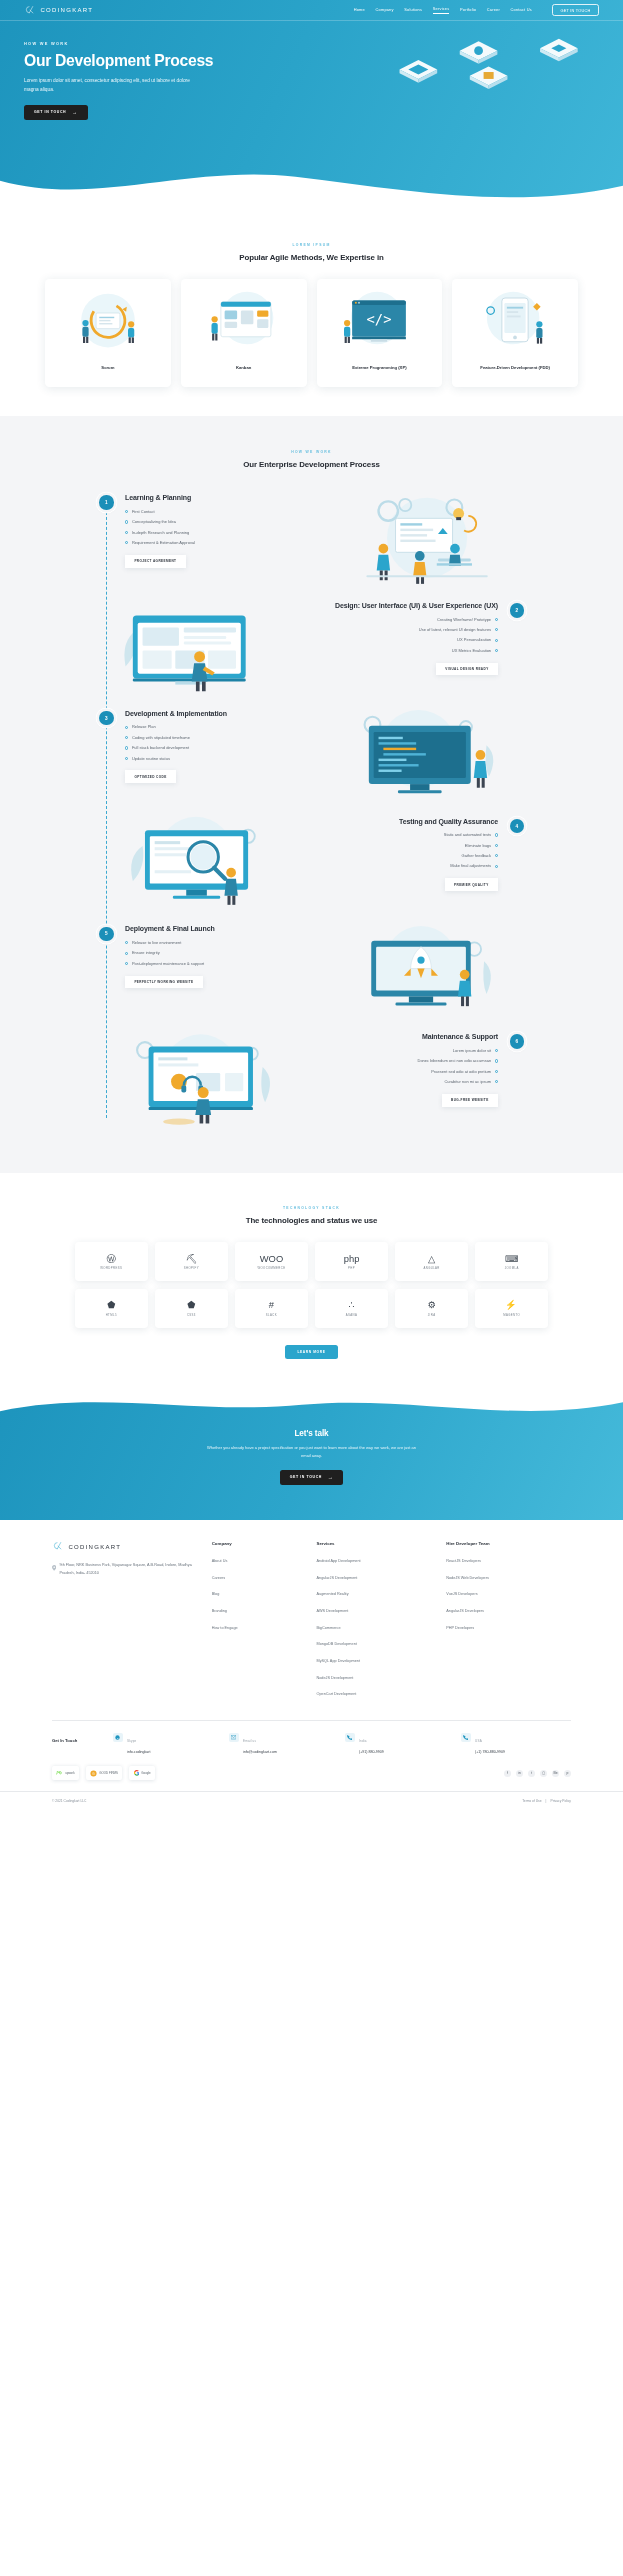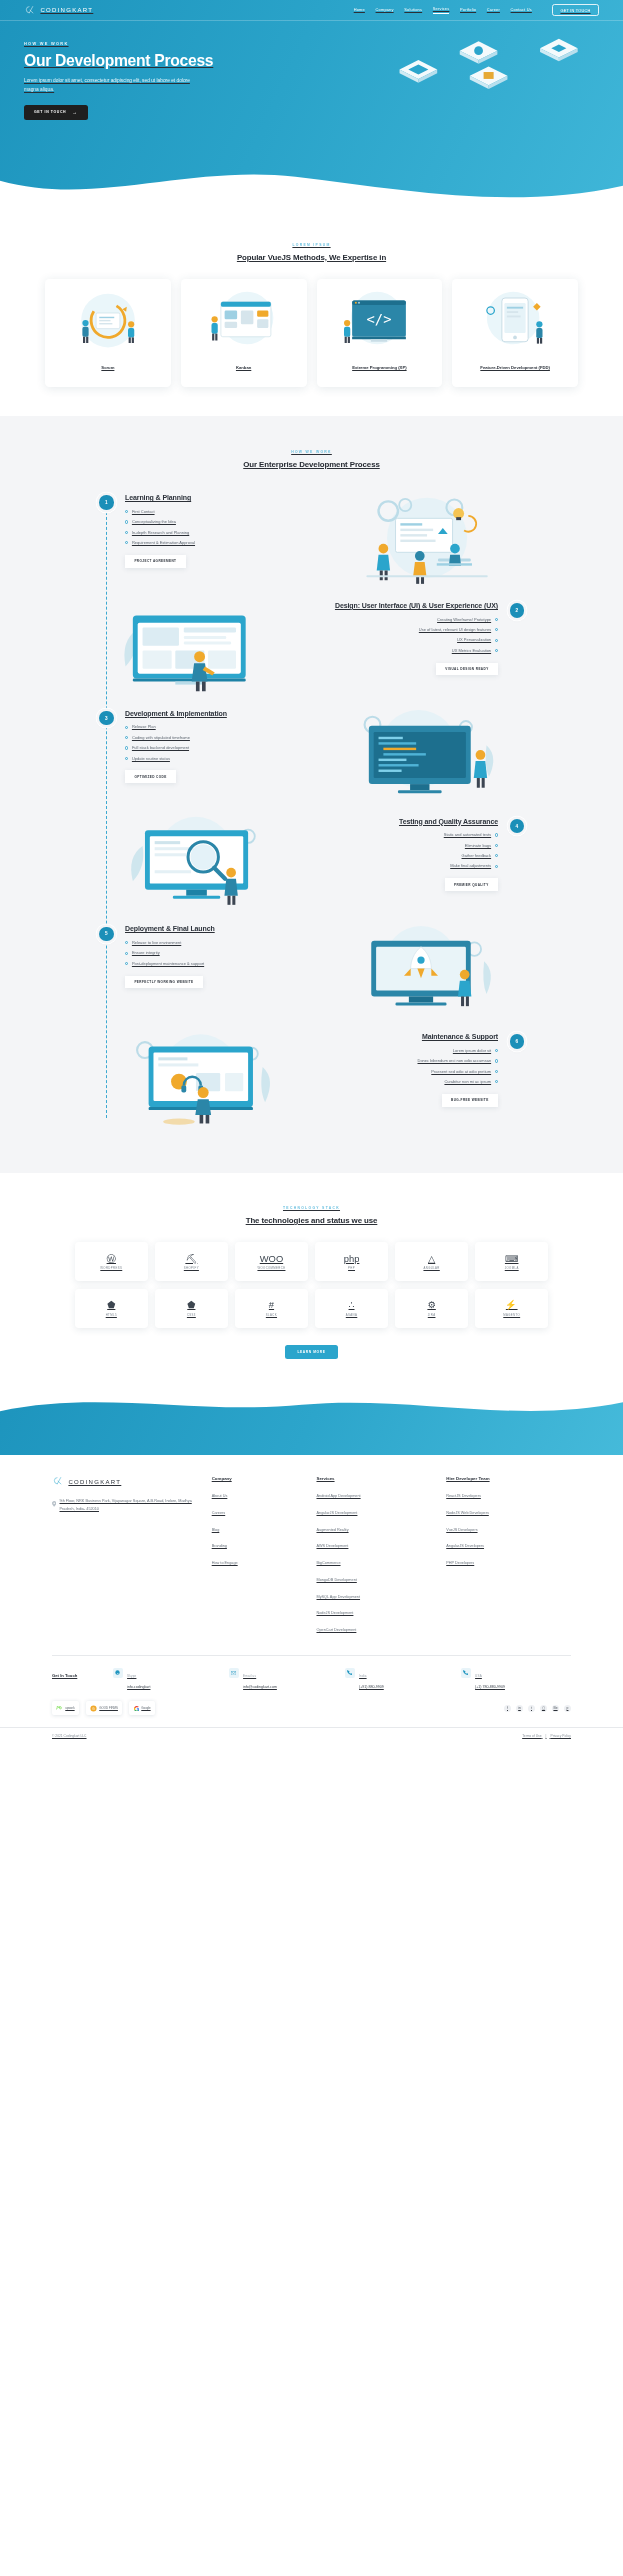--- a/index.html
+++ b/index.html
@@ -10,7 +10,7 @@
     color:#2b2f36;
     -webkit-font-smoothing:antialiased;
   }
-  .page { width:623px; position:relative; overflow:hidden;text-decoration:underline; }
+  .page { width:623px; position:relative; overflow:hidden; }
 
   
   .hero {

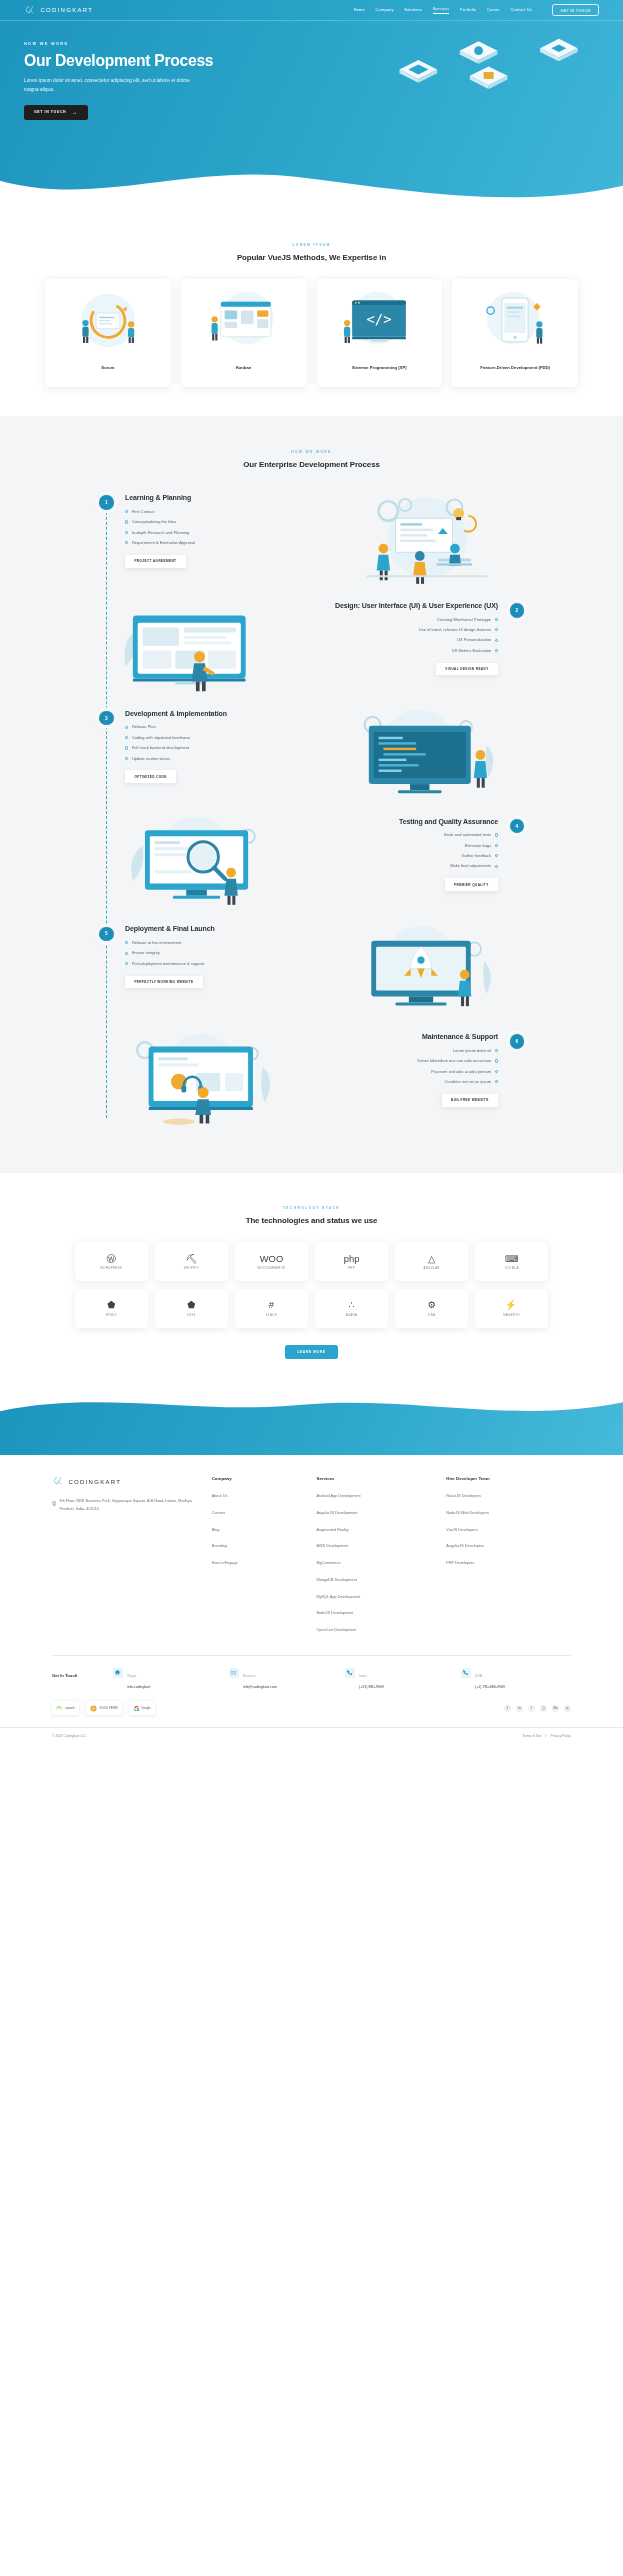--- a/index.html
+++ b/index.html
@@ -313,7 +313,7 @@
 
   <section class="agile">
     <div class="sec-eyebrow">LOREM IPSUM</div>
-    <h2 class="sec-title">Popular VueJS Methods, We Expertise in</h2>
+    <h2 class="sec-title">Popular Agile Methods, We Expertise in</h2>
 
     <div class="cards">
 

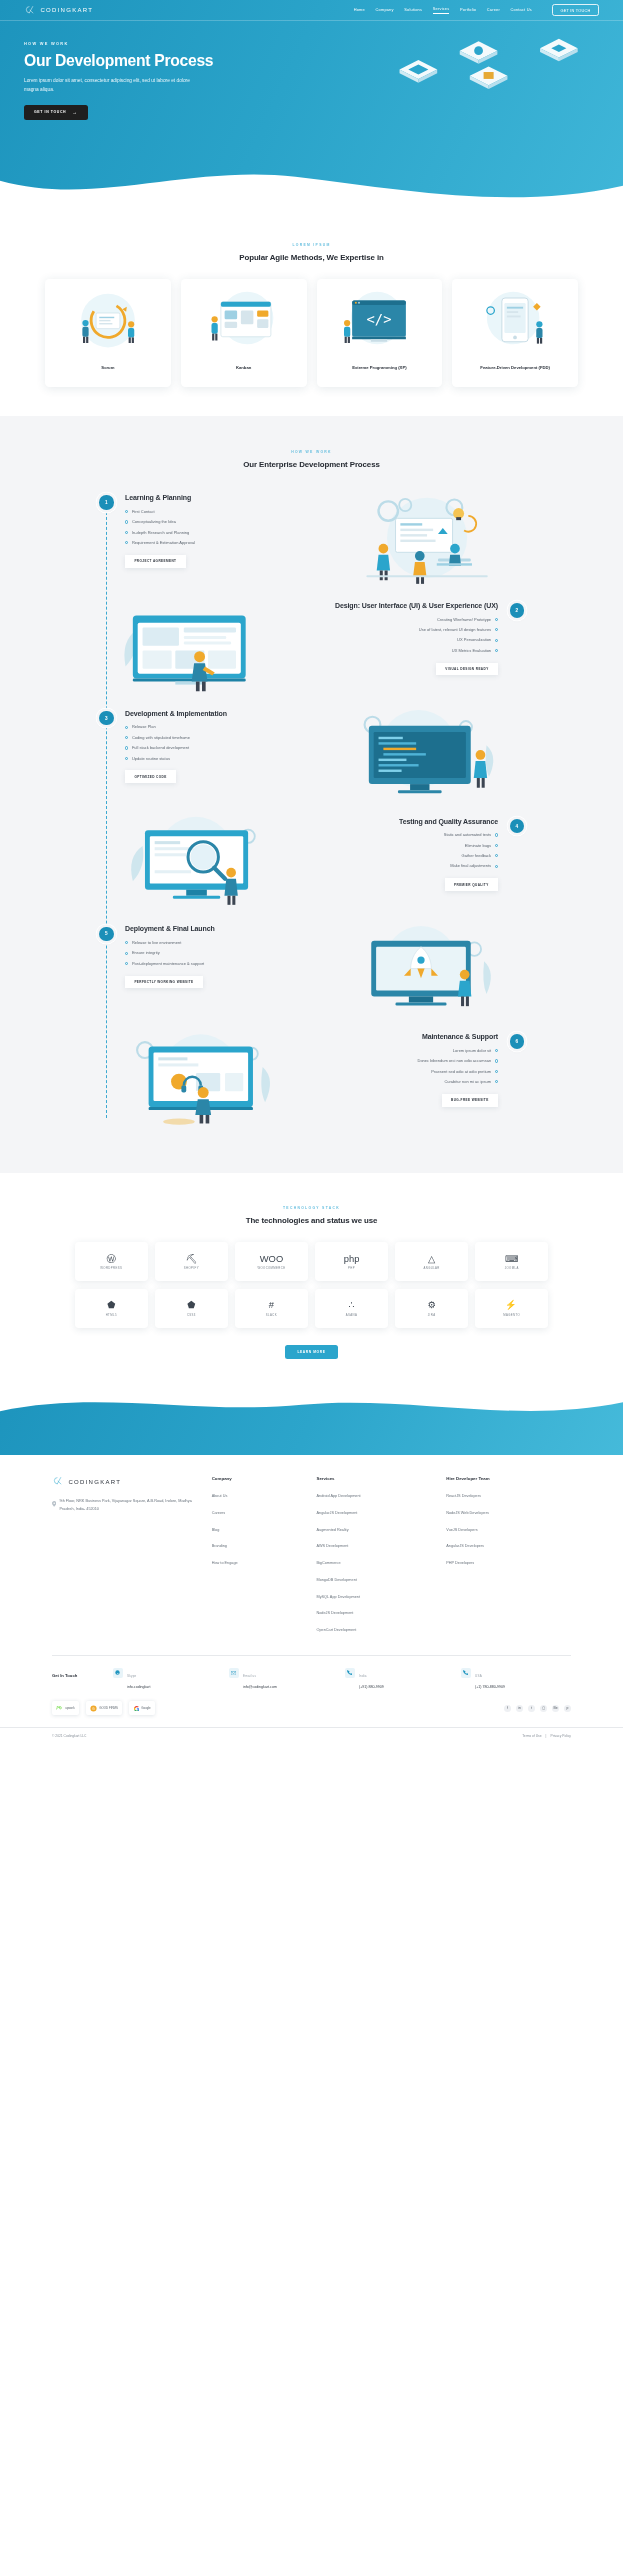--- a/index.html
+++ b/index.html
@@ -800,6 +800,14 @@
       <path d="M0,0 L991,0 L991,26 C820,62 650,14 480,30 C310,46 160,6 0,40 Z" fill="#ffffff"></path>
       <path d="M0,0 L991,0 L991,12 C820,50 650,2 480,18 C310,34 160,0 0,26 Z" fill="#ffffff" opacity=".45"></path>
     </svg>
+    <div class="talk-inner">
+      <h2 class="talk-title">Let's talk</h2>
+      <p class="talk-sub">Whether you already have a project specification or you just want to learn more about the way we work, we are just an email away.</p>
+      <a href="#" class="btn-dark">
+        <span>GET IN TOUCH</span>
+        <span class="arw">→</span>
+      </a>
+    </div>
   </section>
 
   <footer class="footer">

